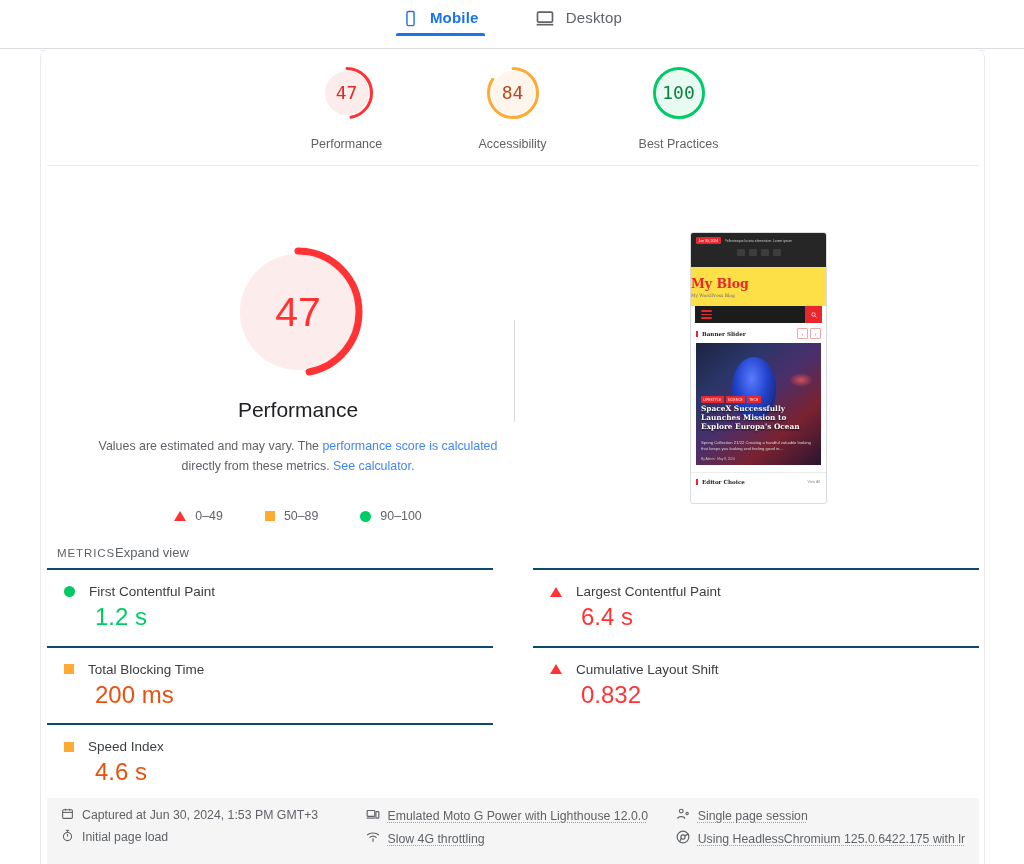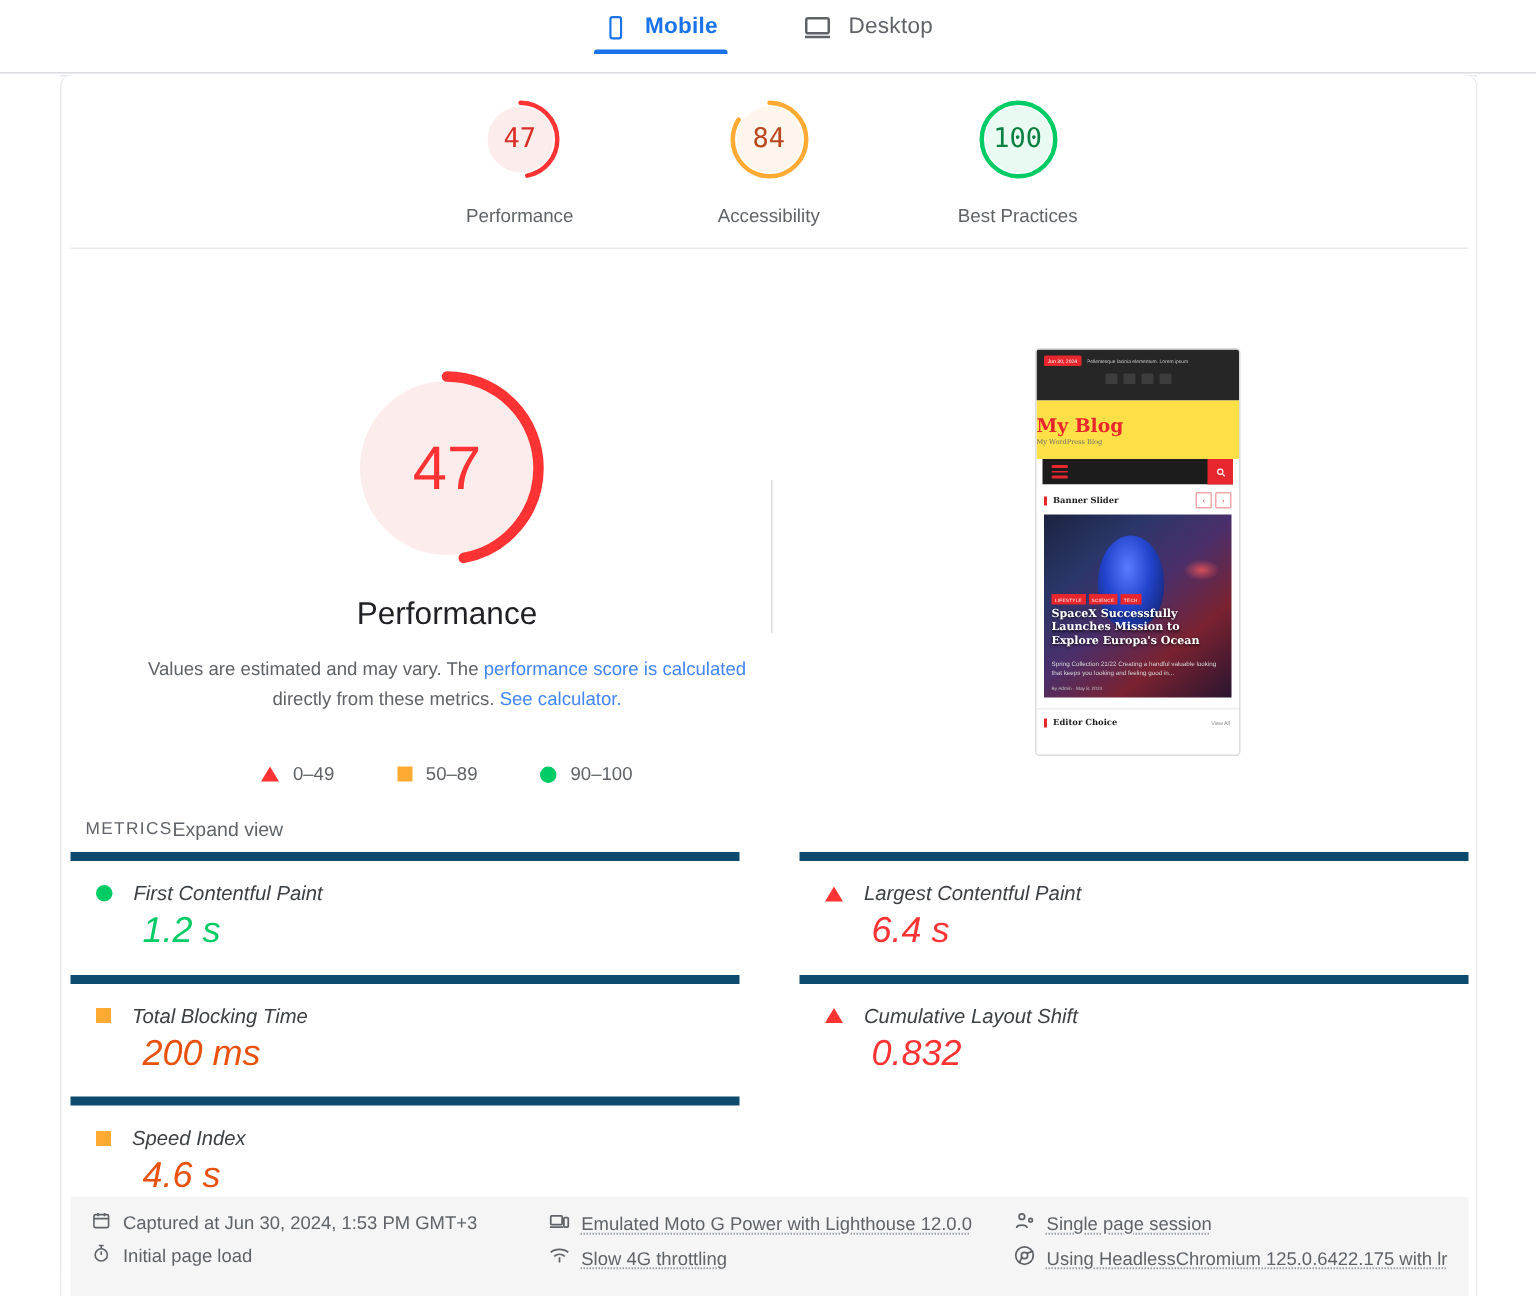--- a/index.html
+++ b/index.html
@@ -288,7 +288,7 @@
     display: flex; gap: 40px;
   }
   .mcol { width: 455px; }
-  .mrow { padding: 14px 0 15px 0; border-top: 6px solid #0c4a6e; font-style: italic; }
+  .mrow { padding: 14px 0 15px 0; border-top: 2px solid #0c4a6e; }
   .mrow.last { border-bottom: none; }
   .mrow-head { display: flex; align-items: center; gap: 14px; padding-left: 17px; }
   .m-name { font-size: 13.5px; color: #3c4043; }

